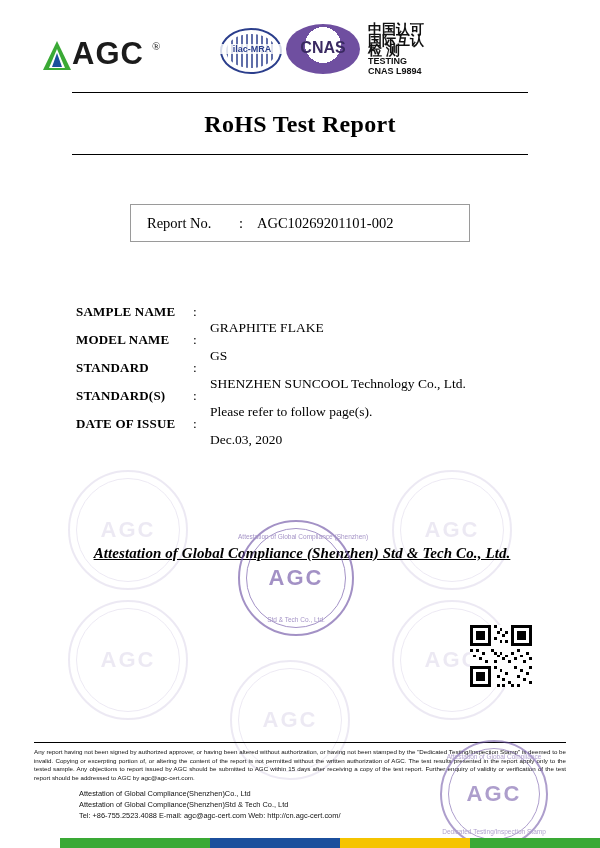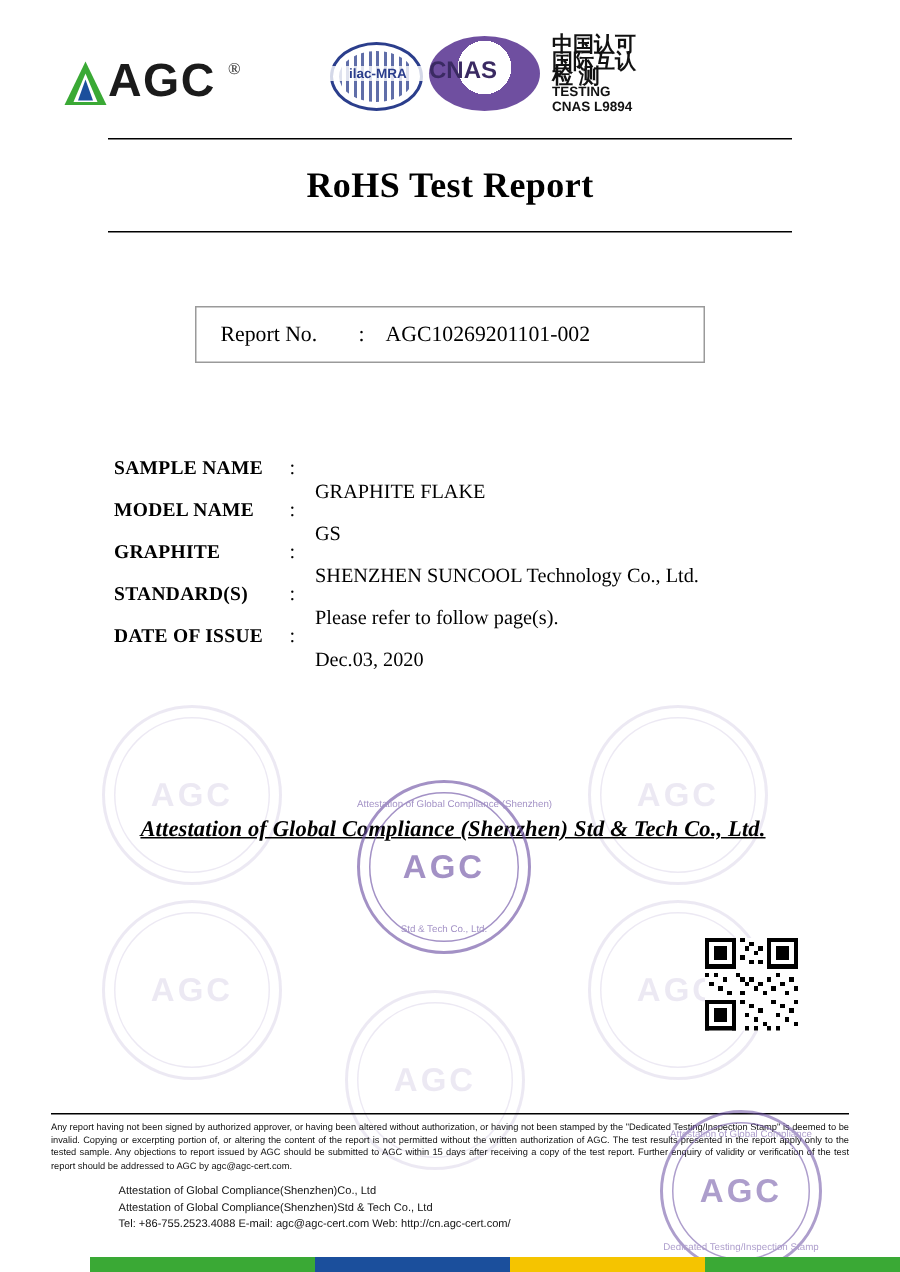--- a/index.html
+++ b/index.html
@@ -123,7 +123,7 @@
     left: 0;
     top: 15px;
     width: 74px;
-    text-align: left;
+    text-align: center;
     font-family: "Liberation Sans", sans-serif;
     font-weight: bold;
     font-size: 16px;

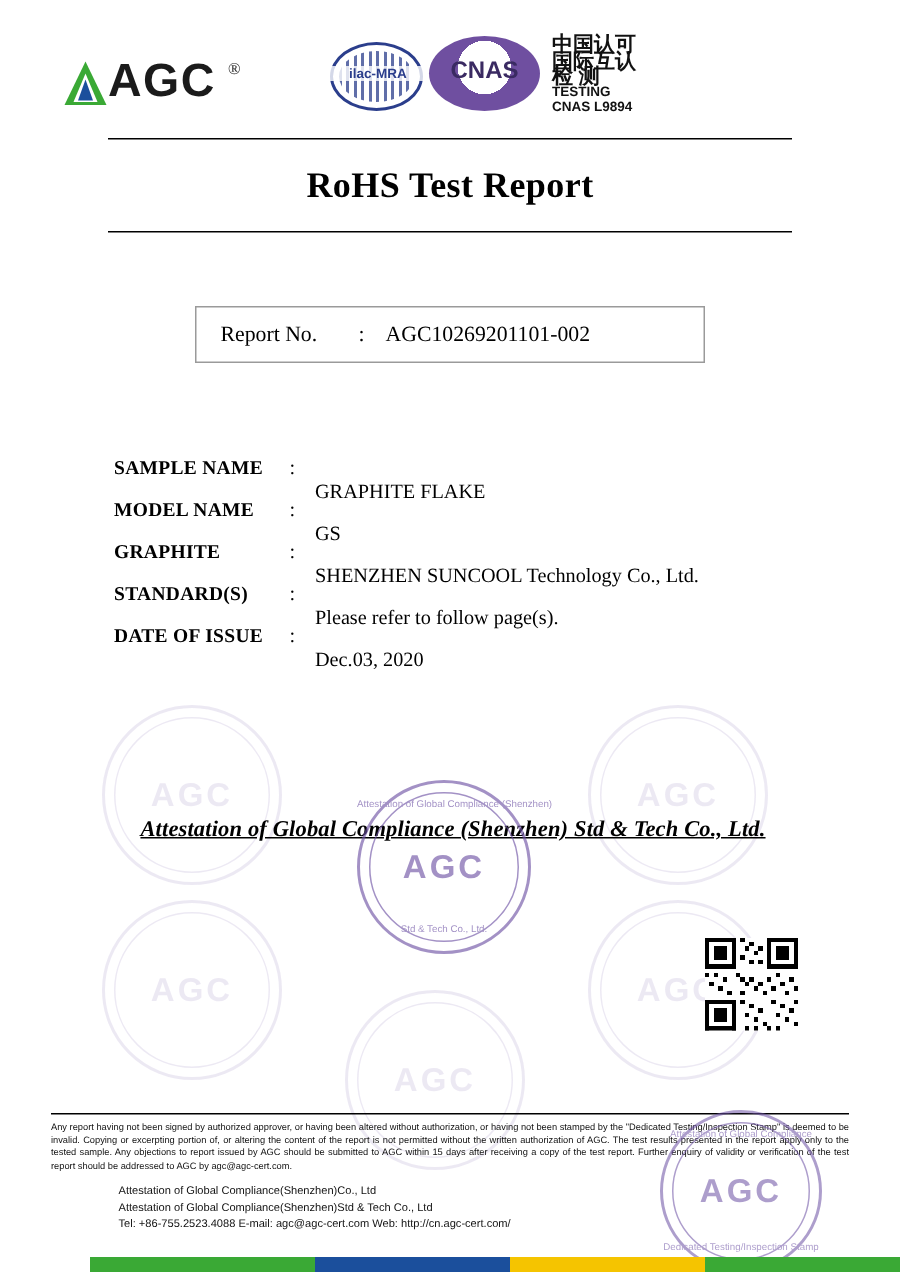--- a/index.html
+++ b/index.html
@@ -413,7 +413,7 @@
     </div>
 
     <div class="field-row">
-      <span class="k">GRAPHITE</span>
+      <span class="k">STANDARD</span>
       <span class="c">:</span>
       <span class="v">SHENZHEN  SUNCOOL  Technology Co., Ltd.</span>
     </div>

